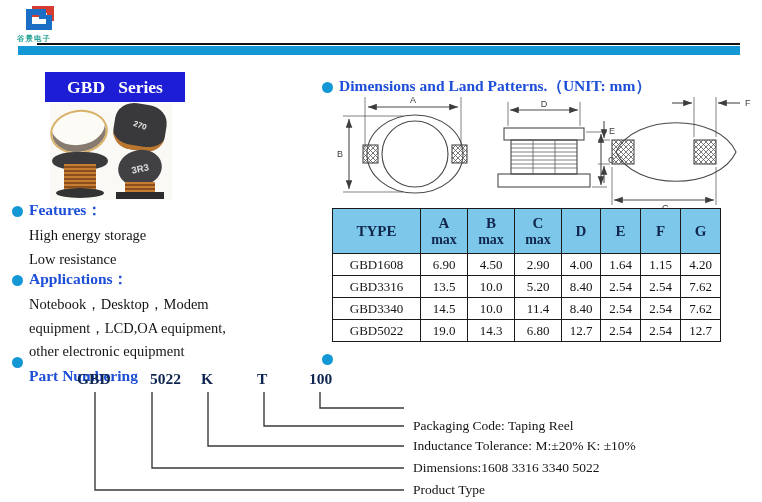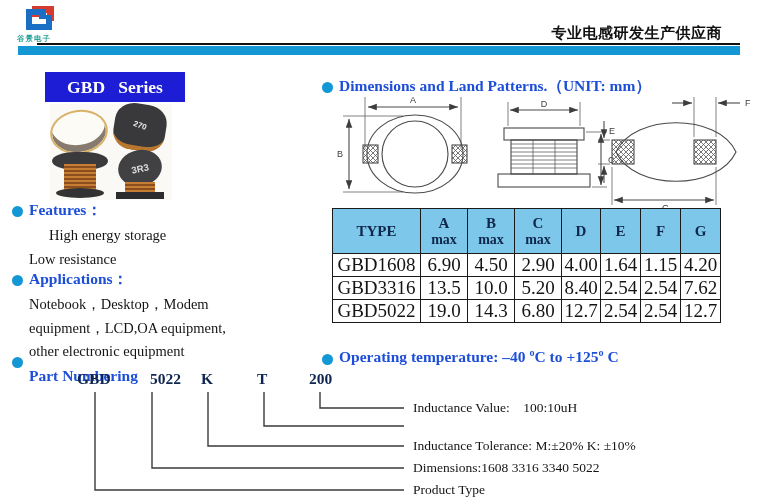--- a/index.html
+++ b/index.html
@@ -73,7 +73,6 @@
     <path d="M8,6 h20 v6 h-14 v9 h14 v-5 h-7 v-4 h13 v15 h-26 z" fill="#1a6fc4"></path>
   </svg>
   <div id="logo-caption">谷景电子</div>
-  <div id="slogan">专业电感研发生产供应商</div>
   <div id="hdr-line"></div>
   <div id="hdr-bar"></div>
 

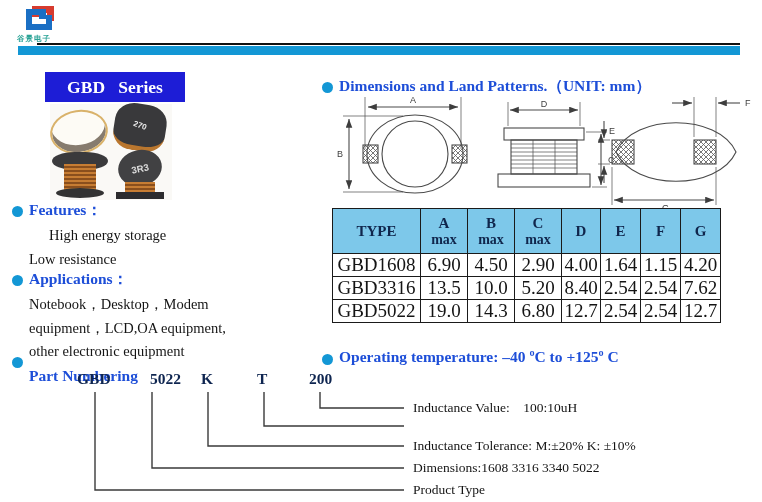--- a/index.html
+++ b/index.html
@@ -95,7 +95,7 @@
 
   <div class="bullet" style="left:12px;top:206px;"></div>
   <div class="h-navy" style="left:29px;top:200px;text-align:right;">Features：</div>
-  <div class="body-line" style="left:29px;top:227px;margin-left:20px;">High energy storage</div>
+  <div class="body-line" style="left:29px;top:227px;">High energy storage</div>
   <div class="body-line" style="left:29px;top:251px;">Low resistance</div>
 
   <div class="bullet" style="left:12px;top:275px;"></div>

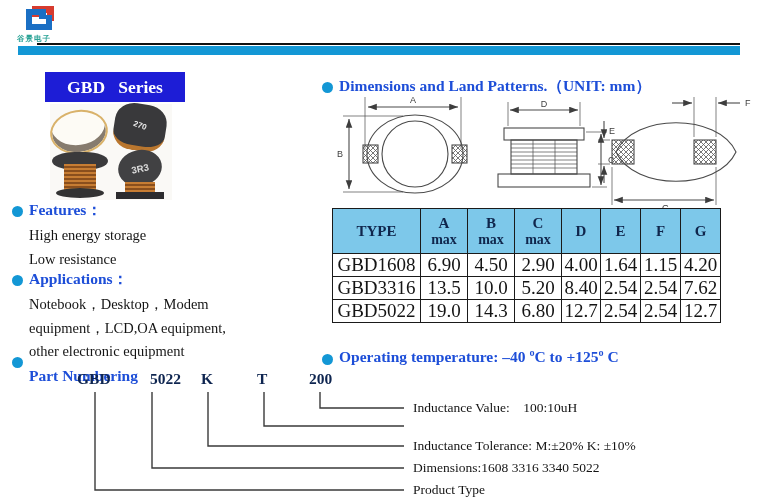--- a/index.html
+++ b/index.html
@@ -52,7 +52,7 @@
   #spec-table{position:absolute;left:332px;top:208px;border-collapse:collapse;}
   #spec-table th,#spec-table td{border:1.4px solid #1a1a1a;text-align:center;padding:0;}
   #spec-table th{background:#7dc8ea;color:#10264c;font-weight:bold;font-size:15px;height:44px;margin-top:12px;}
-  #spec-table td{font-size:19px;height:21px;}
+  #spec-table td{font-size:13px;height:21px;}
   #spec-table .h2{display:block;font-size:14px;}
   #spec-table .h1{display:block;line-height:1.25;}
   #spec-table .h2:empty{display:none;}

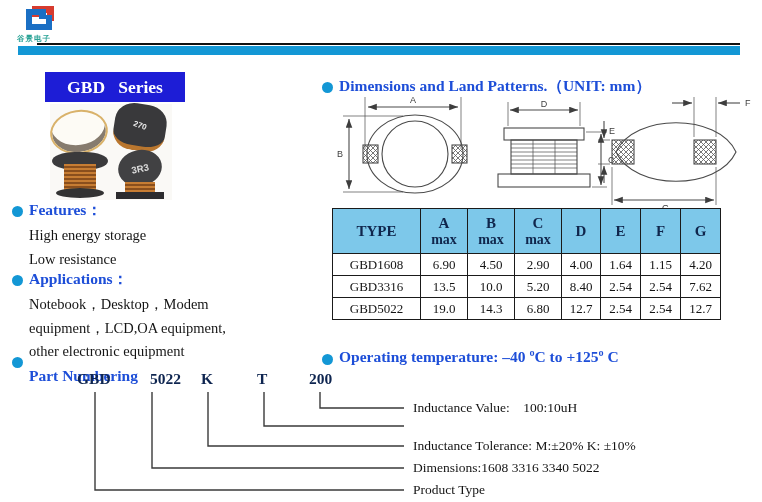--- a/index.html
+++ b/index.html
@@ -260,6 +260,16 @@
           <td>7.62</td>
     </tr>
     <tr>
+      <td>GBD3340</td>
+          <td>14.5</td>
+          <td>10.0</td>
+          <td>11.4</td>
+          <td>8.40</td>
+          <td>2.54</td>
+          <td>2.54</td>
+          <td>7.62</td>
+    </tr>
+    <tr>
       <td>GBD5022</td>
           <td>19.0</td>
           <td>14.3</td>

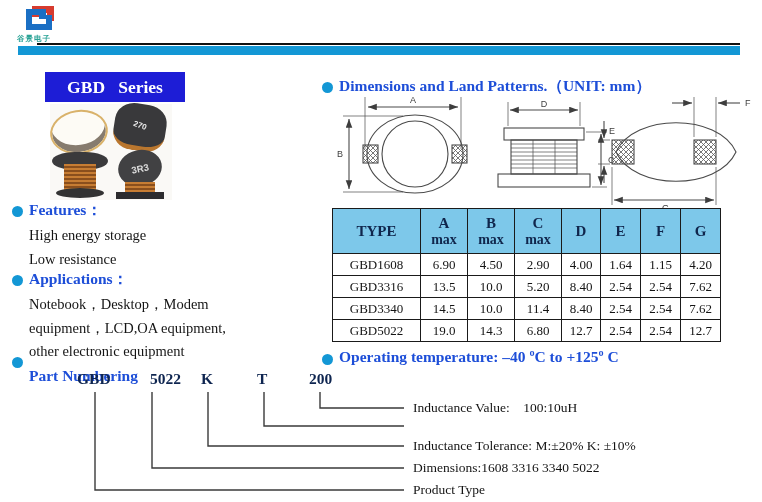--- a/index.html
+++ b/index.html
@@ -283,7 +283,6 @@
     </table>
 
   <div class="bullet" style="left:322px;top:354px;"></div>
-  <div class="h-navy" style="left:339px;top:348px;">Operating temperature: –40 ºC to +125º C</div>
 
   <span class="pn-code" style="left:77px;">GBD</span>
   <span class="pn-code" style="left:150px;text-align:center;">5022</span>

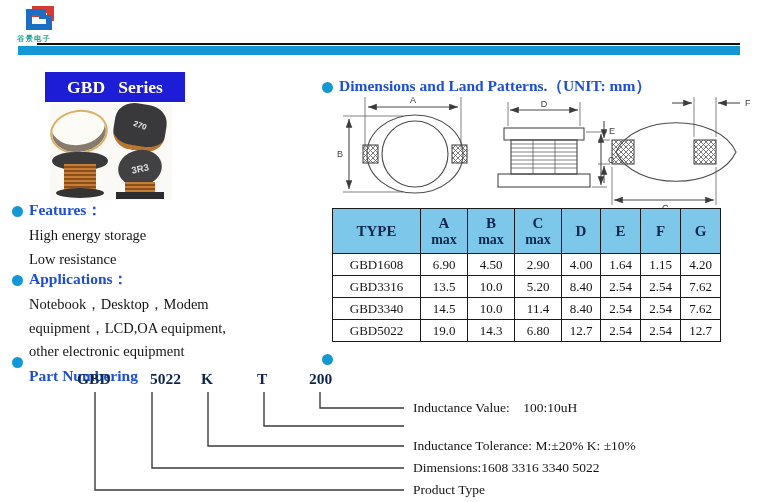--- a/index.html
+++ b/index.html
@@ -288,7 +288,7 @@
   <span class="pn-code" style="left:150px;text-align:center;">5022</span>
   <span class="pn-code" style="left:201px;">K</span>
   <span class="pn-code" style="left:257px;">T</span>
-  <span class="pn-code" style="left:309px;">200</span>
+  <span class="pn-code" style="left:309px;">100</span>
 
   <svg id="pn-tree" width="762" height="110" viewBox="0 0 762 110">
     <g stroke="#3a3a3a" stroke-width="1.4" fill="none">

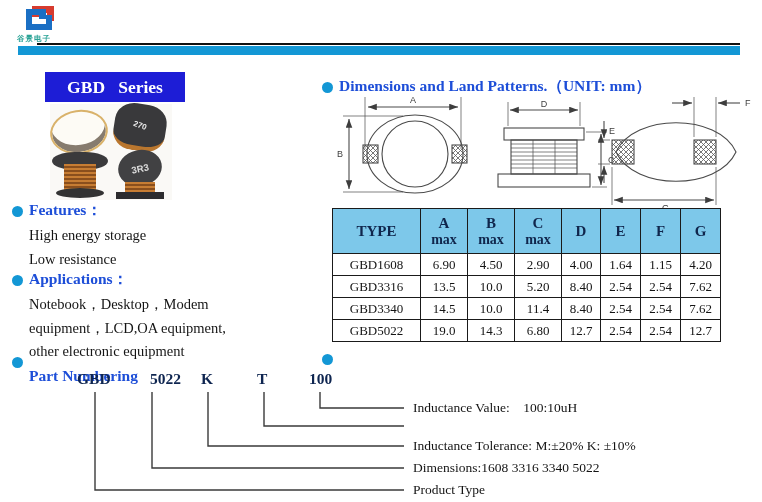--- a/index.html
+++ b/index.html
@@ -300,7 +300,6 @@
     </g>
   </svg>
 
-  <div class="pn-label" style="top:400px;">Inductance Value:    100:10uH</div>
   <div class="pn-label" style="top:438px;">Inductance Tolerance: M:±20% K: ±10%</div>
   <div class="pn-label" style="top:460px;">Dimensions:1608 3316 3340 5022</div>
   <div class="pn-label" style="top:482px;">Product Type</div>

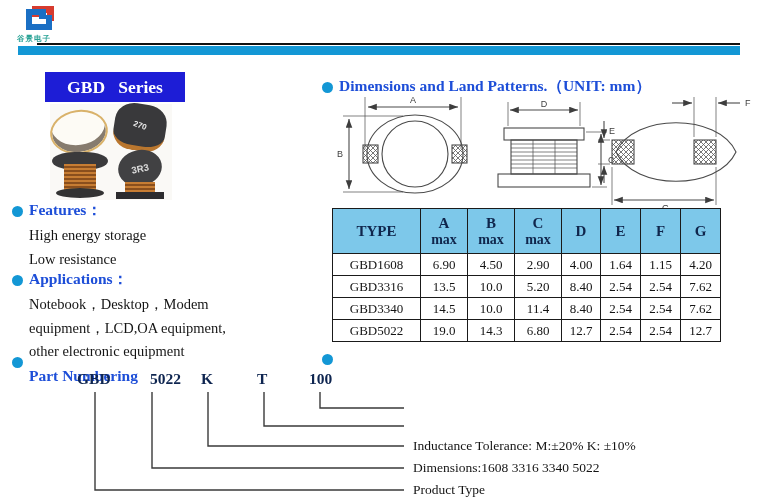--- a/index.html
+++ b/index.html
@@ -300,6 +300,7 @@
     </g>
   </svg>
 
+  <div class="pn-label" style="top:418px;">Packaging Code: Taping Reel</div>
   <div class="pn-label" style="top:438px;">Inductance Tolerance: M:±20% K: ±10%</div>
   <div class="pn-label" style="top:460px;">Dimensions:1608 3316 3340 5022</div>
   <div class="pn-label" style="top:482px;">Product Type</div>

